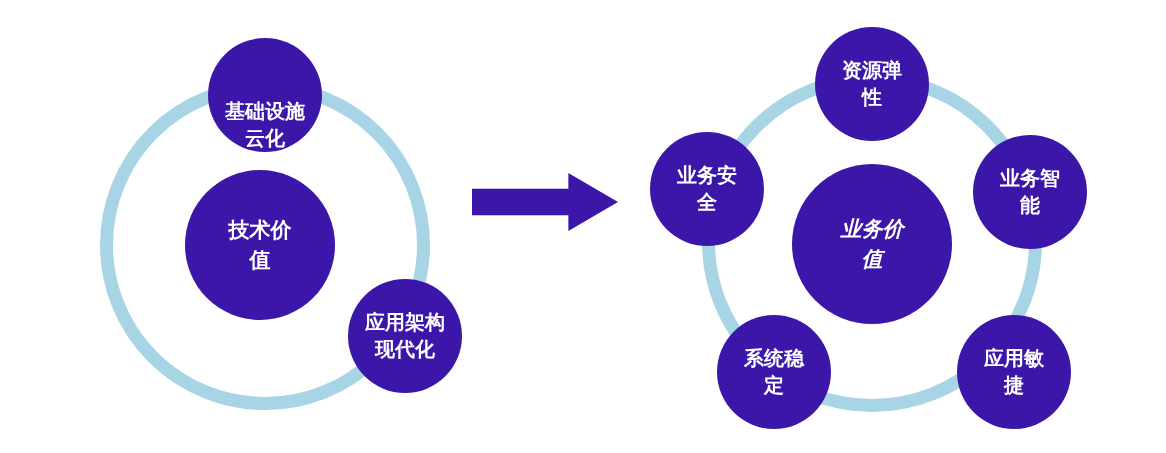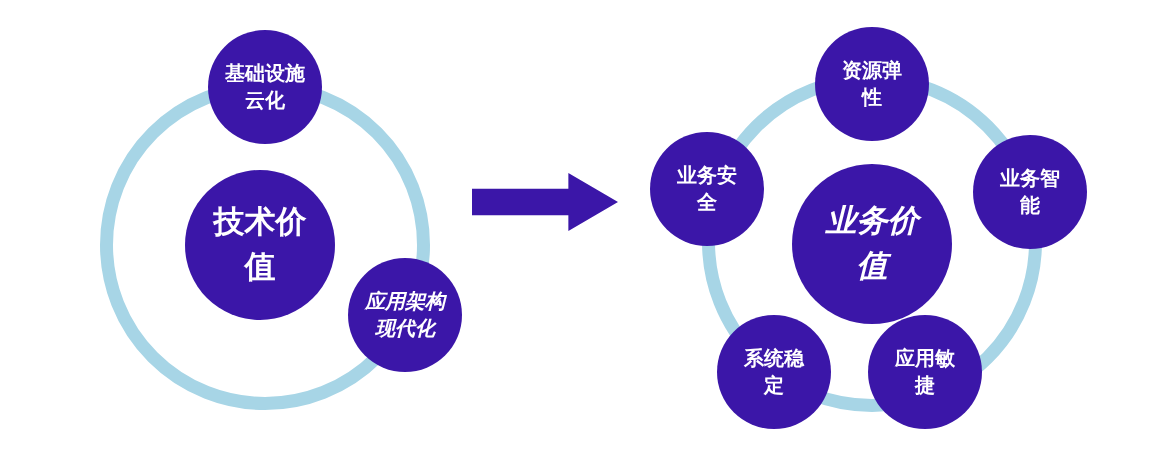--- a/index.html
+++ b/index.html
@@ -63,7 +63,7 @@
     <span>值</span>
   </div>
 
-  <div class="circle sat" style="left:208px;top:30px;">
+  <div class="circle sat" style="left:208px;top:38px;justify-content:flex-end;">
     <span>基础设施</span>
     <span>云化</span>
   </div>

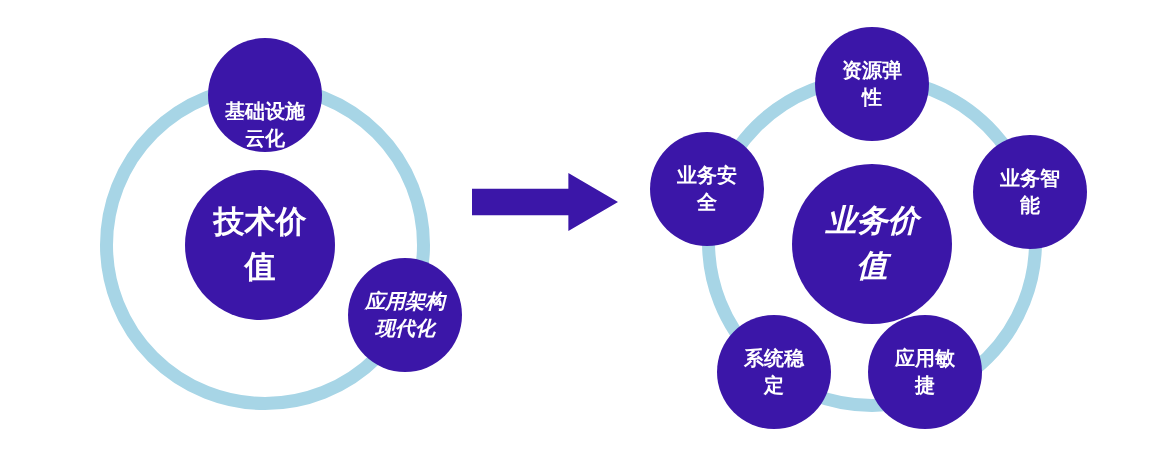--- a/index.html
+++ b/index.html
@@ -37,7 +37,7 @@
     line-height:1.35;
   }
   .center-circle{
-    font-size:31px;
+    font-size:21px;
     line-height:1.45;
     z-index:3;
   }

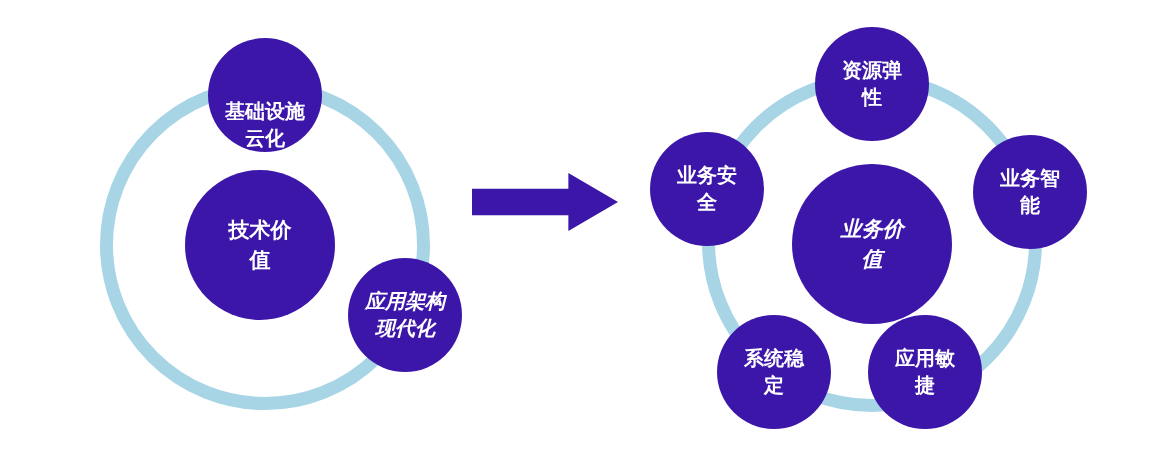--- a/index.html
+++ b/index.html
@@ -69,7 +69,7 @@
   </div>
 
 
-  <div class="circle sat" style="left:348px;top:258px;font-style:italic;">
+  <div class="circle sat" style="left:348px;top:279px;">
     <span>应用架构</span>
     <span>现代化</span>
   </div>

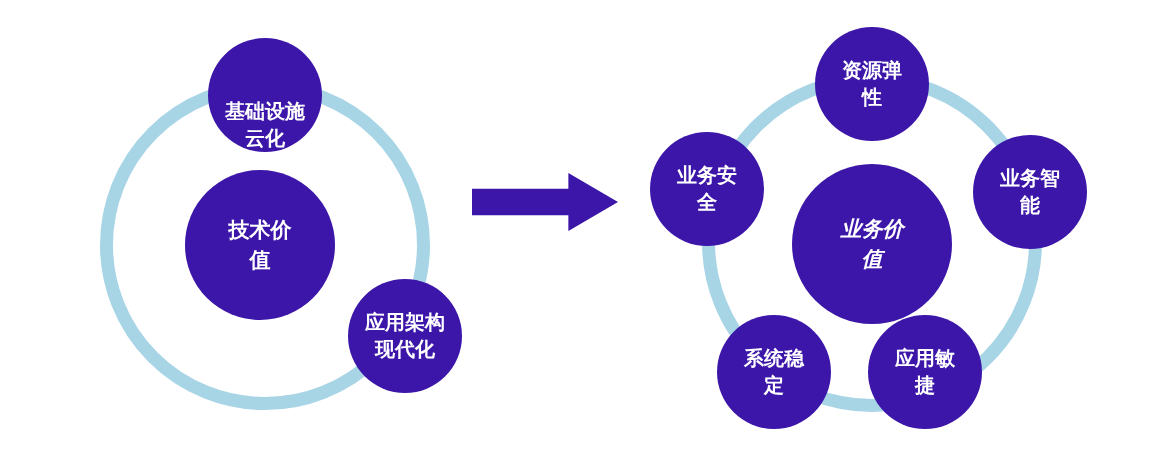--- a/index.html
+++ b/index.html
@@ -103,7 +103,7 @@
     <span>定</span>
   </div>
 
-  <div class="circle sat" style="left:868px;top:315px;">
+  <div class="circle sat" style="left:957px;top:315px;">
     <span>应用敏</span>
     <span>捷</span>
   </div>

